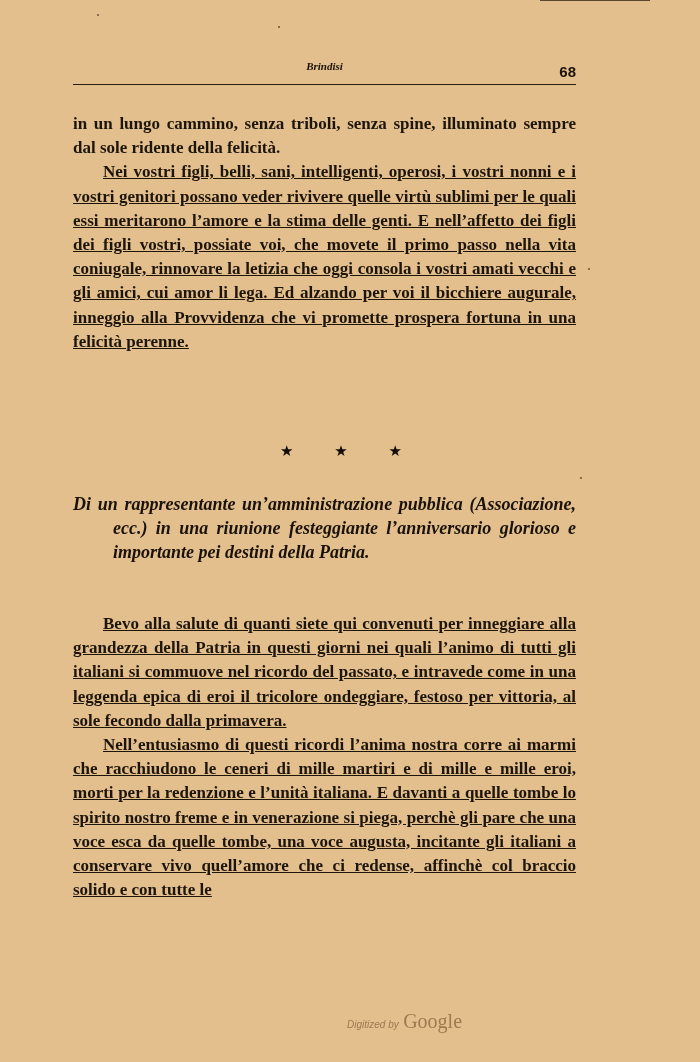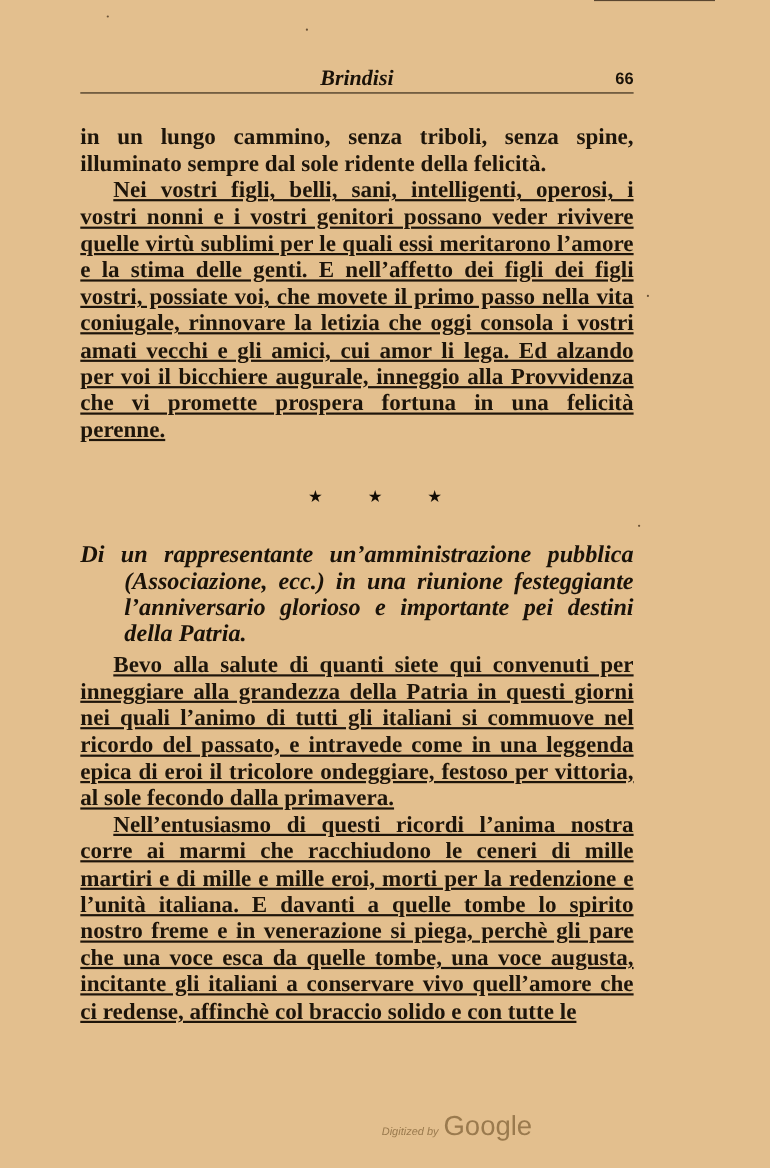--- a/index.html
+++ b/index.html
@@ -17,7 +17,7 @@
     .running-title {
       position: absolute; left: 0; right: 0; top: 2px; text-align: center;
       font-family: "Liberation Serif", serif; font-style: italic; font-weight: bold;
-      font-size: 20px;
+      font-size: 11px;
     }
     .page-number {
       position: absolute; right: 0; top: 5px;

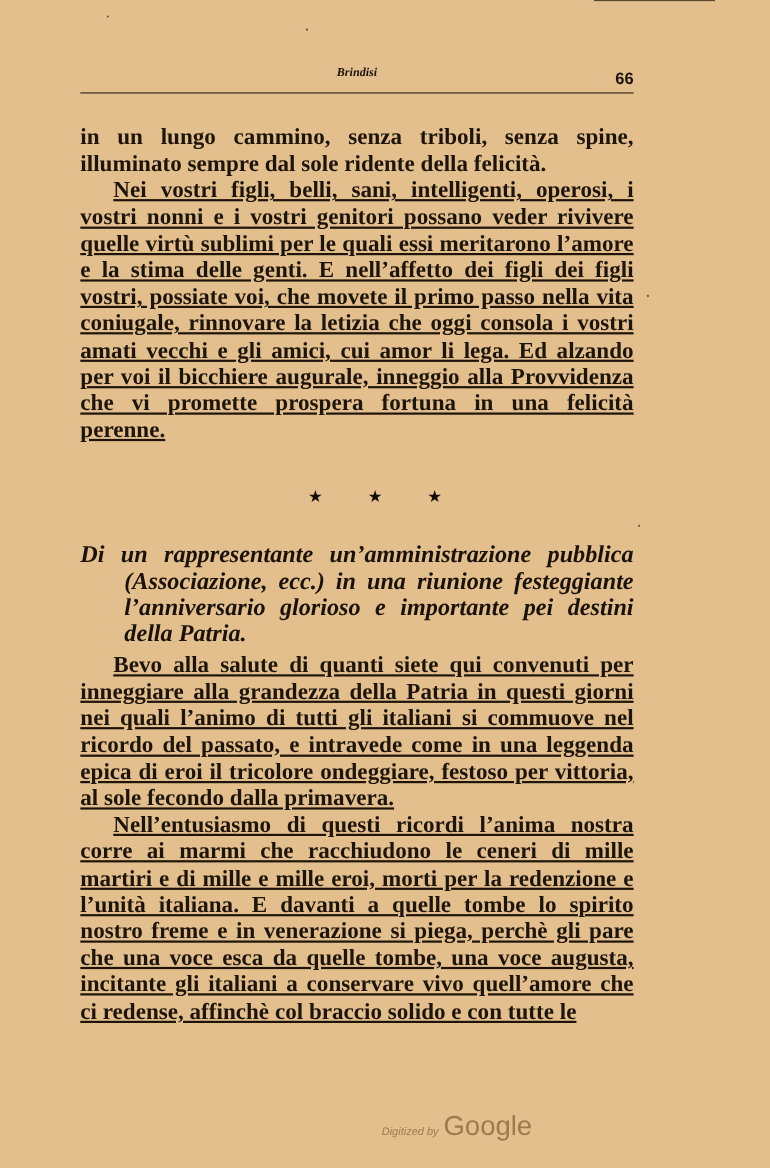--- a/index.html
+++ b/index.html
@@ -59,7 +59,7 @@
 
 <div class="header">
   <span class="running-title">Brindisi</span>
-  <span class="page-number">66</span>
+  <span class="page-number">68</span>
 </div>
 
 <div class="text-block" style="top:112px">

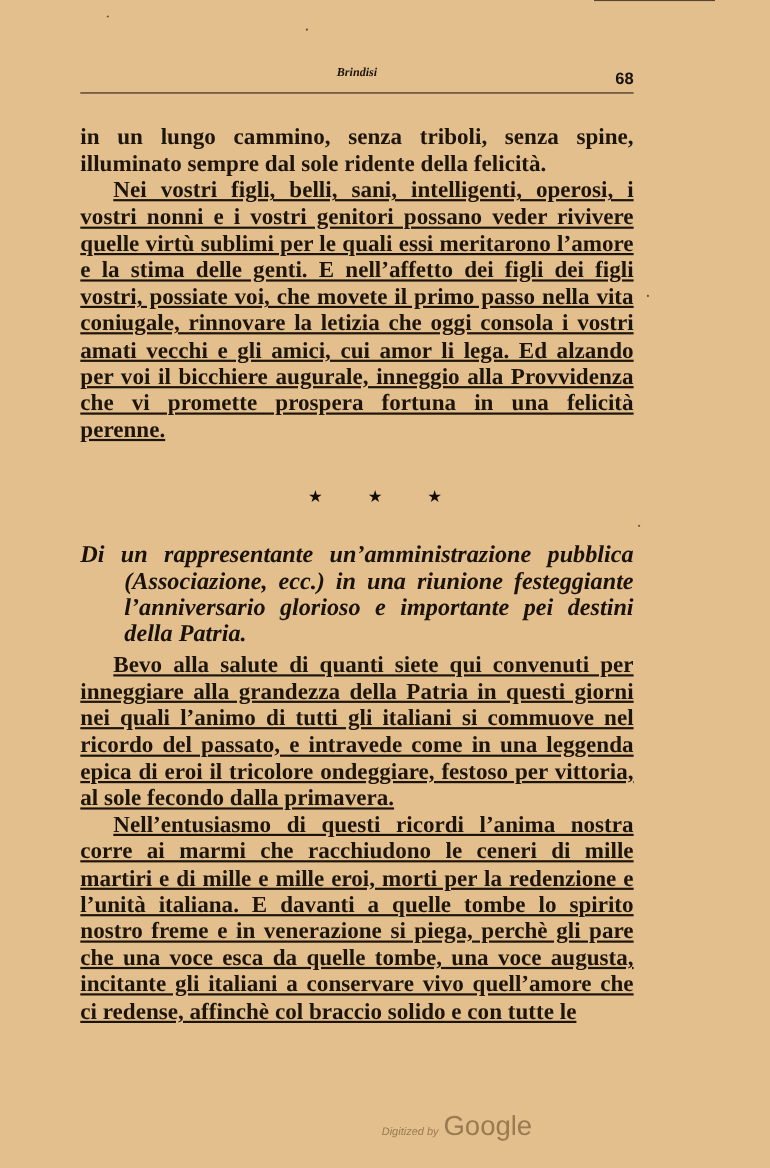--- a/index.html
+++ b/index.html
@@ -25,7 +25,7 @@
     }
     .text-block { position: absolute; left: 73px; width: 503px; }
     .para {
-      margin: 0; font-family: "Liberation Serif", serif; font-size: 21px;
+      margin: 0; font-family: "Liberation Serif", serif; font-size: 17px;
       line-height: 24.2px; text-align: justify; text-align-last: left; font-weight: bold;
       color: #1e150a;
     }

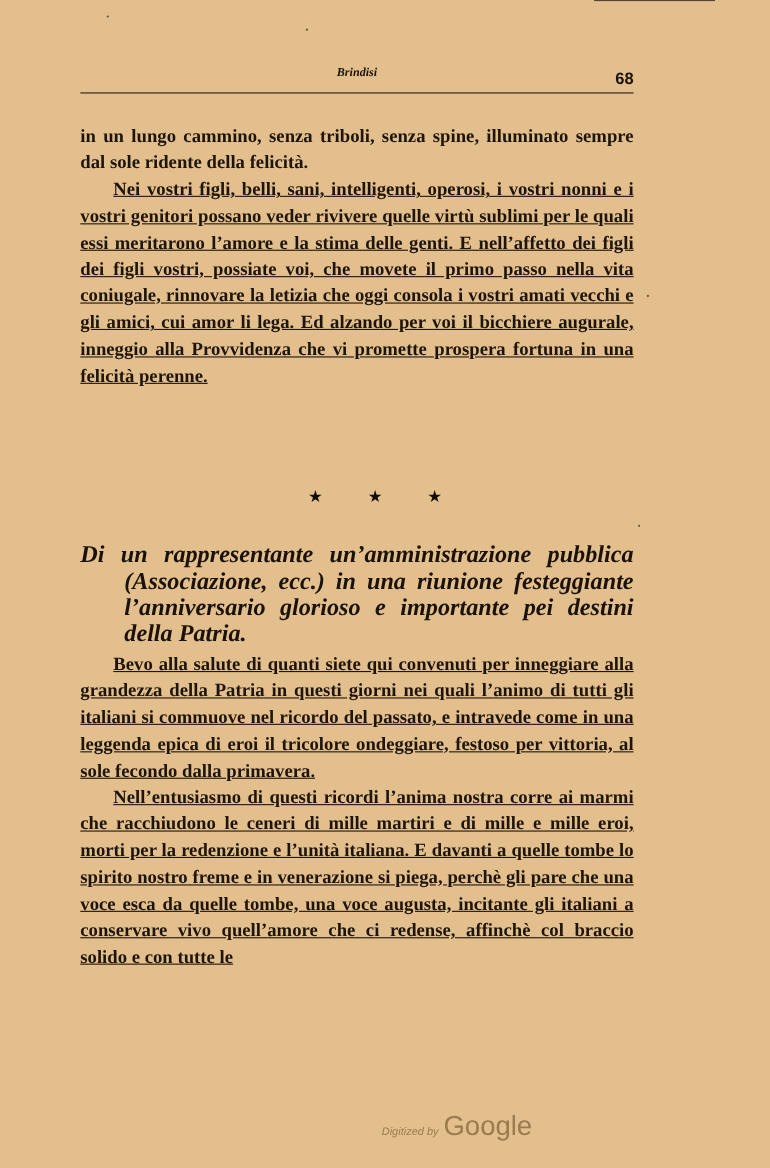--- a/index.html
+++ b/index.html
@@ -37,7 +37,7 @@
     .heading {
       position: absolute; left: 73px; top: 492px; width: 503px;
       font-family: "Liberation Serif", serif; font-style: italic; font-weight: bold;
-      font-size: 22px; line-height: 24px; text-align: justify; text-align-last: left;
+      font-size: 18px; line-height: 24px; text-align: justify; text-align-last: left;
       padding-left: 40px; text-indent: -40px; box-sizing: border-box;
     }
     .watermark {

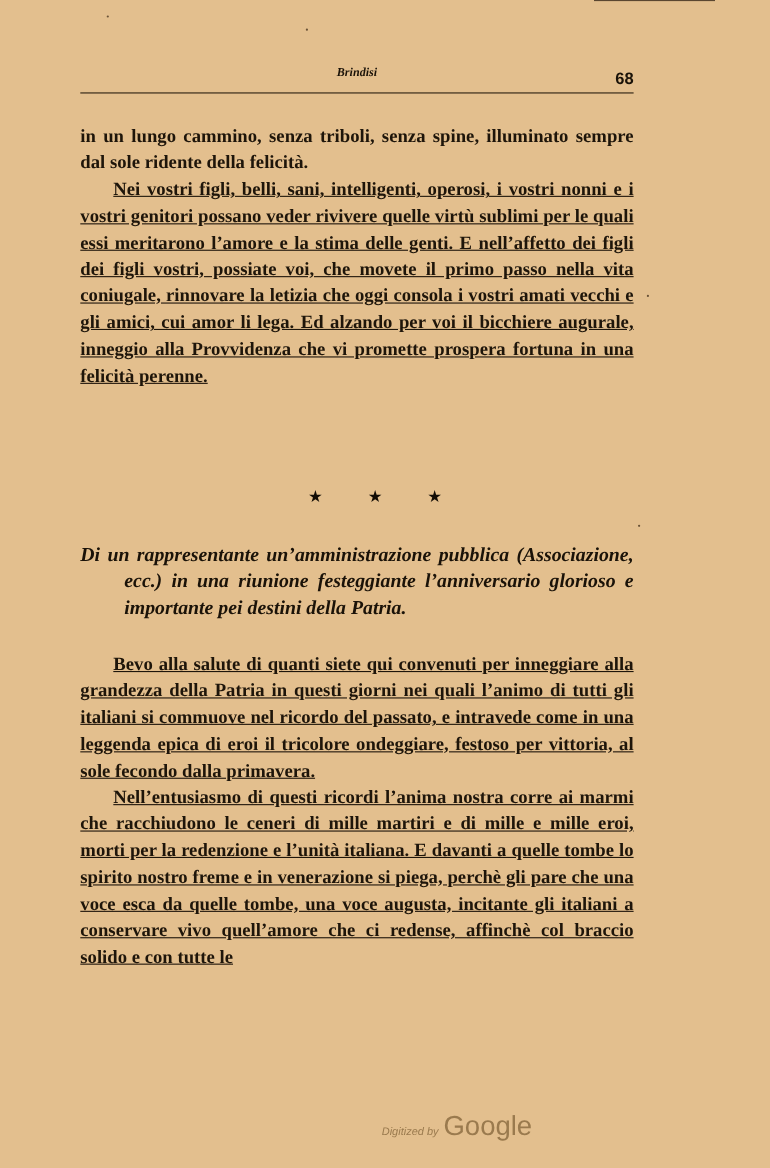--- a/index.html
+++ b/index.html
@@ -71,7 +71,7 @@
 
 <div class="heading">Di un rappresentante un’amministrazione pubblica (Associazione, ecc.) in una riunione festeggiante l’anniversario glorioso e importante pei destini della Patria.</div>
 
-<div class="text-block" style="top:592px">
+<div class="text-block" style="top:612px">
   <p class="para indent">Bevo alla salute di quanti siete qui convenuti per inneggiare alla grandezza della Patria in questi giorni nei quali l’animo di tutti gli italiani si commuove nel ricordo del passato, e intravede come in una leggenda epica di eroi il tricolore ondeggiare, festoso per vittoria, al sole fecondo dalla primavera.</p>
   <p class="para indent">Nell’entusiasmo di questi ricordi l’anima nostra corre ai marmi che racchiudono le ceneri di mille martiri e di mille e mille eroi, morti per la redenzione e l’unità italiana. E davanti a quelle tombe lo spirito nostro freme e in venerazione si piega, perchè gli pare che una voce esca da quelle tombe, una voce augusta, incitante gli italiani a conservare vivo quell’amore che ci redense, affinchè col braccio solido e con tutte le</p>
 </div>

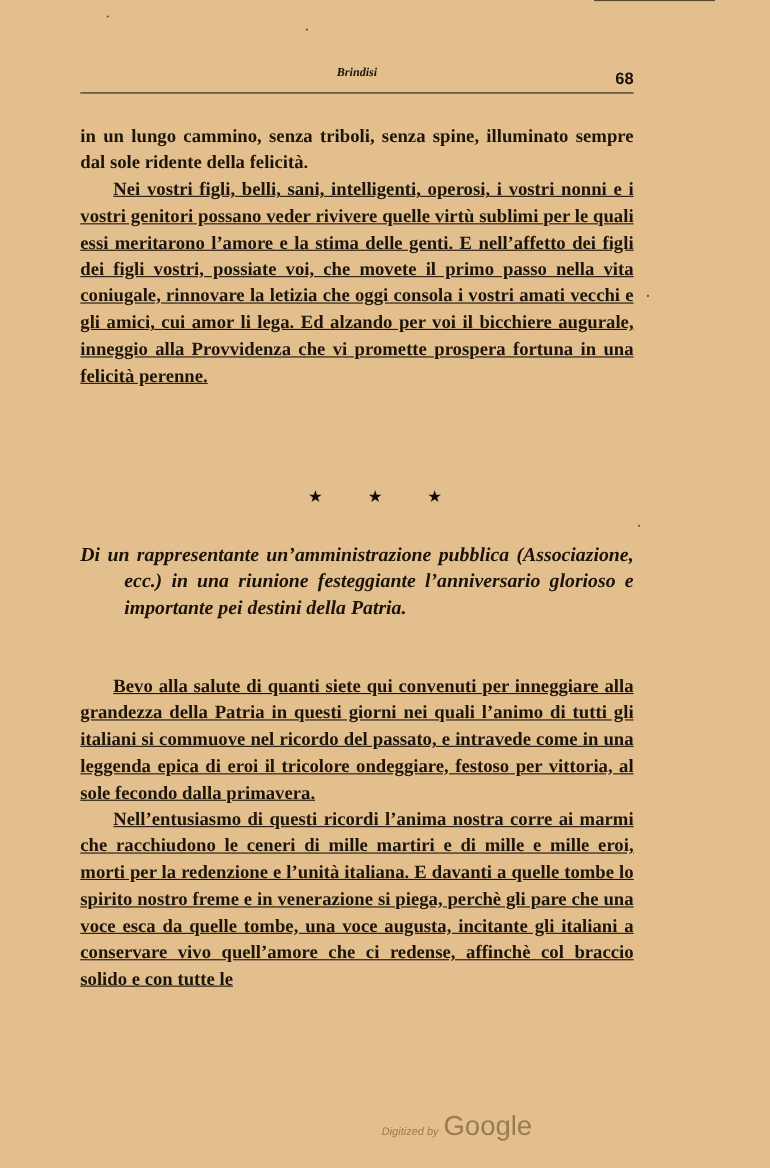--- a/index.html
+++ b/index.html
@@ -45,7 +45,7 @@
       color: #9a7a4e; font-family: "Liberation Sans", sans-serif;
     }
     .watermark .small { font-size: 10px; font-style: italic; }
-    .watermark .big { font-family: Liberation Sans, sans-serif; font-size: 25px; }
+    .watermark .big { font-family: Liberation Serif, serif; font-size: 20px; }
     .speck { position: absolute; width: 2px; height: 2px; background: #6a5236; border-radius: 1px; }
   </style>
 </head>

